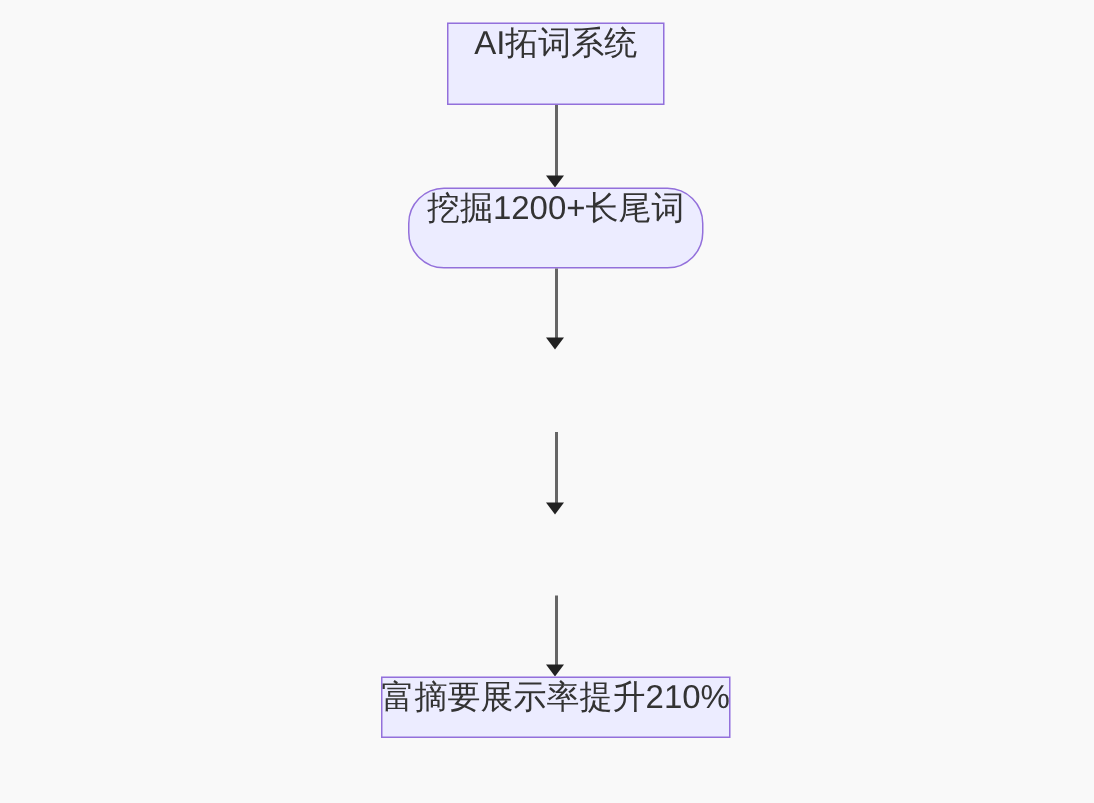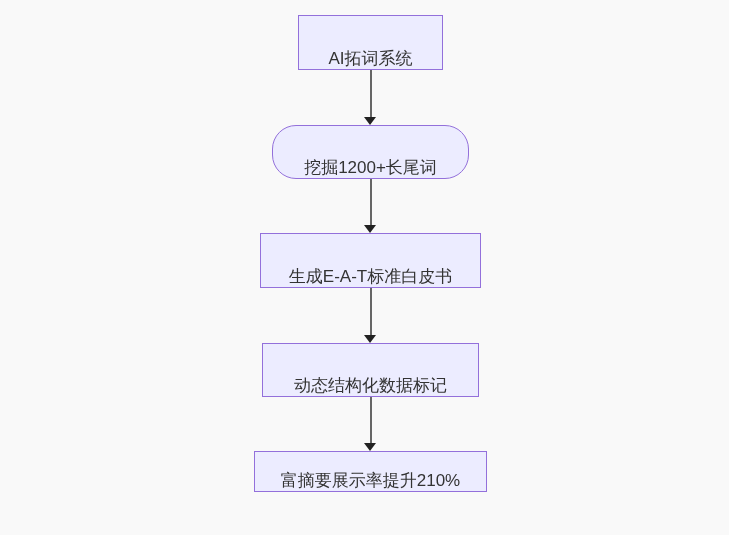--- a/index.html
+++ b/index.html
@@ -25,9 +25,9 @@
     border: 1.5px solid var(--node-border, #9370db);
     color: var(--text-color, #333333);
     display: flex;
-    align-items: flex-end;
+    align-items: flex-start;
     justify-content: center;
-    font-size: 17px;
+    font-size: 22px;
     line-height: 1.2;
     white-space: nowrap;
     text-align: center;

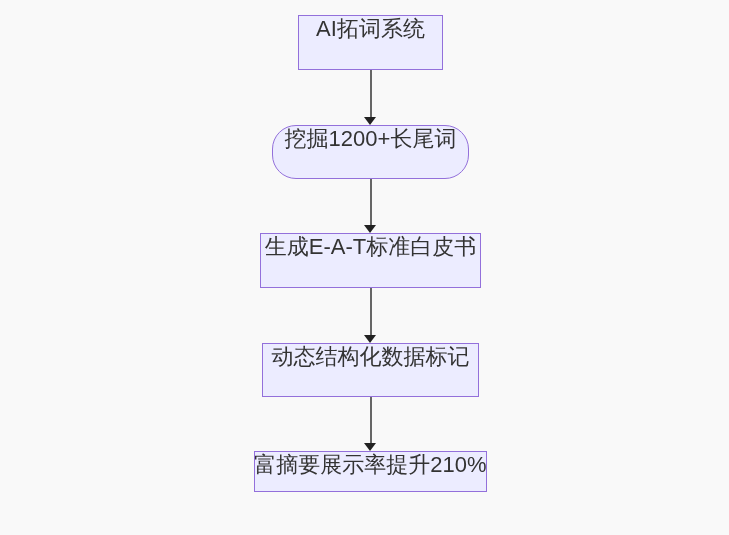--- a/index.html
+++ b/index.html
@@ -89,9 +89,6 @@
     <div class="arrow-head"></div>
   </div>
 
-  <div class="node n3">
-    <span>生成E-A-T标准白皮书</span>
-  </div>
 
   <div class="arrow a3">
     <div class="arrow-line"></div>

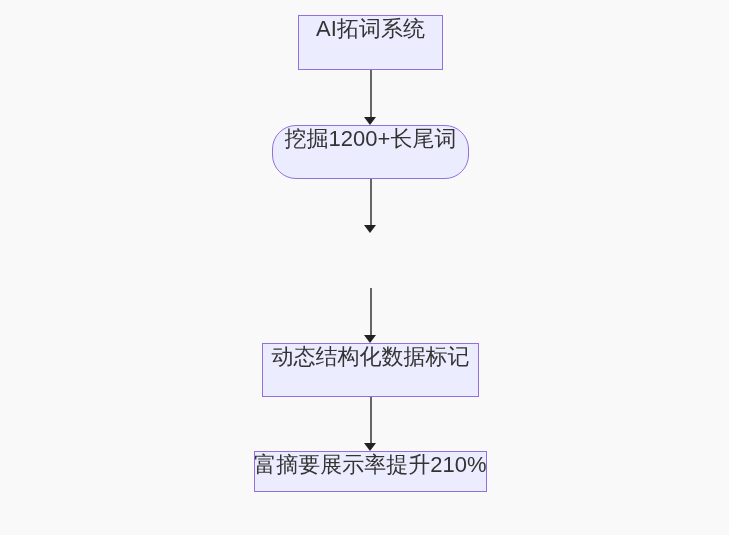--- a/index.html
+++ b/index.html
@@ -95,9 +95,6 @@
     <div class="arrow-head"></div>
   </div>
 
-  <div class="node n4">
-    <span>动态结构化数据标记</span>
-  </div>
 
   <div class="arrow a4">
     <div class="arrow-line"></div>

